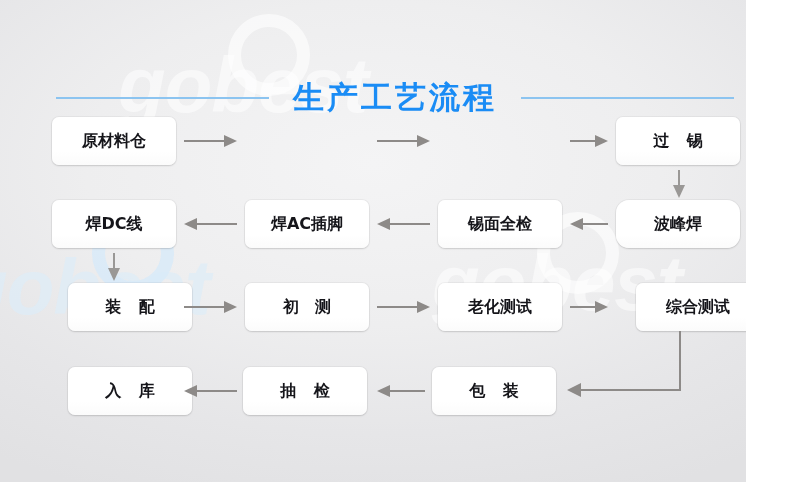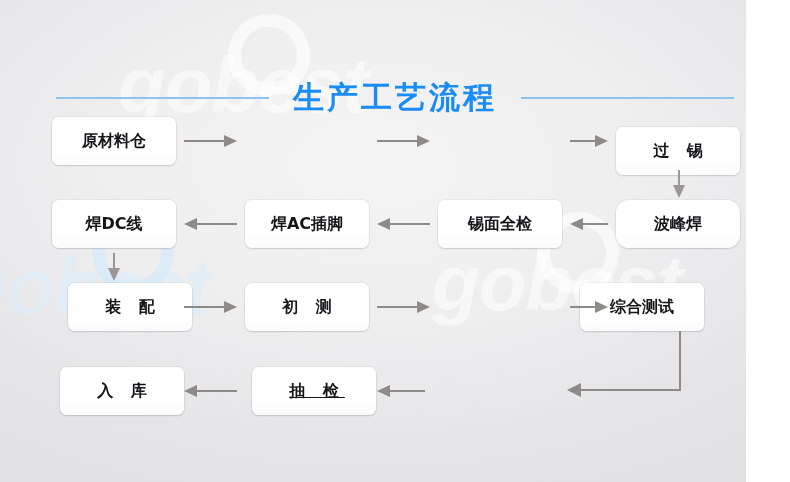--- a/index.html
+++ b/index.html
@@ -177,7 +177,7 @@
   </div>
 
   <div class="node" style="left:52px;  top:117px;">原材料仓</div>
-  <div class="node sp" style="left:616px; top:117px;margin-top:10px;">过 锡</div>
+  <div class="node sp" style="left:616px; top:117px;">过 锡</div>
 
   <div class="arrow-h right" style="left:184px; top:135px; width:53px;">
     <div class="shaft"></div>

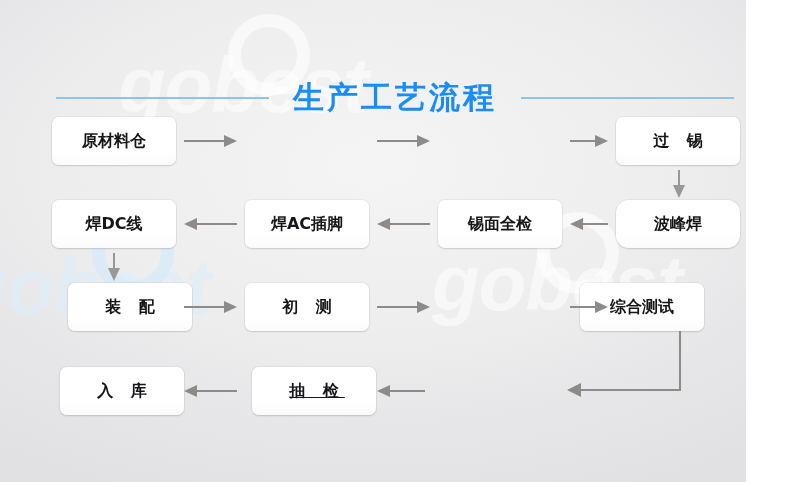--- a/index.html
+++ b/index.html
@@ -221,7 +221,7 @@
   </div>
 
   <div class="node sp" style="left:68px;  top:283px;">装 配</div>
-  <div class="node sp" style="left:245px; top:283px;">初 测</div>
+  <div class="node sp" style="left:245px; top:283px;font-family:Liberation Serif, serif;">初 测</div>
   <div class="node" style="left:580px; top:283px;">综合测试</div>
 
   <div class="arrow-h right" style="left:184px; top:301px; width:53px;">

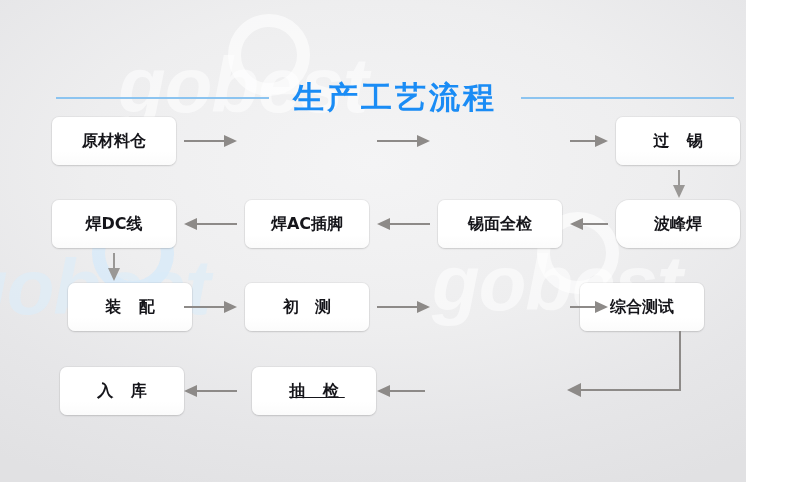--- a/index.html
+++ b/index.html
@@ -222,6 +222,7 @@
 
   <div class="node sp" style="left:68px;  top:283px;">装 配</div>
   <div class="node sp" style="left:245px; top:283px;font-family:Liberation Serif, serif;">初 测</div>
+  <div class="node" style="left:438px; top:283px;">老化测试</div>
   <div class="node" style="left:580px; top:283px;">综合测试</div>
 
   <div class="arrow-h right" style="left:184px; top:301px; width:53px;">

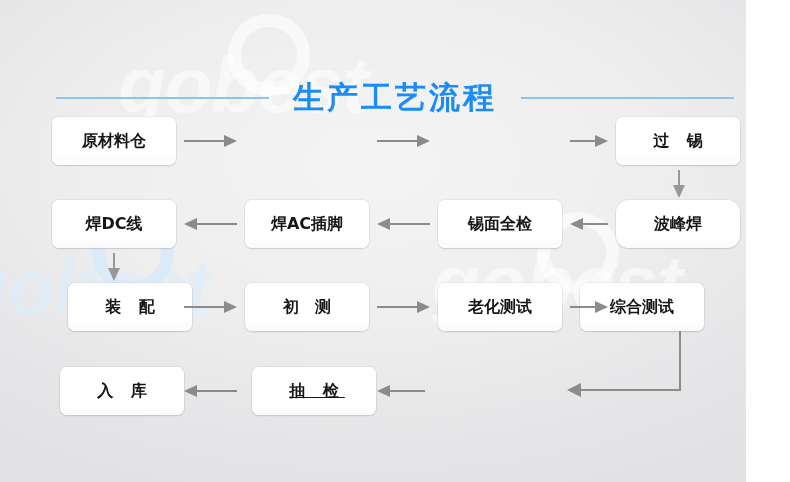--- a/index.html
+++ b/index.html
@@ -223,7 +223,7 @@
   <div class="node sp" style="left:68px;  top:283px;">装 配</div>
   <div class="node sp" style="left:245px; top:283px;font-family:Liberation Serif, serif;">初 测</div>
   <div class="node" style="left:438px; top:283px;">老化测试</div>
-  <div class="node" style="left:580px; top:283px;">综合测试</div>
+  <div class="node" style="left:636px; top:283px;">综合测试</div>
 
   <div class="arrow-h right" style="left:184px; top:301px; width:53px;">
     <div class="shaft"></div>

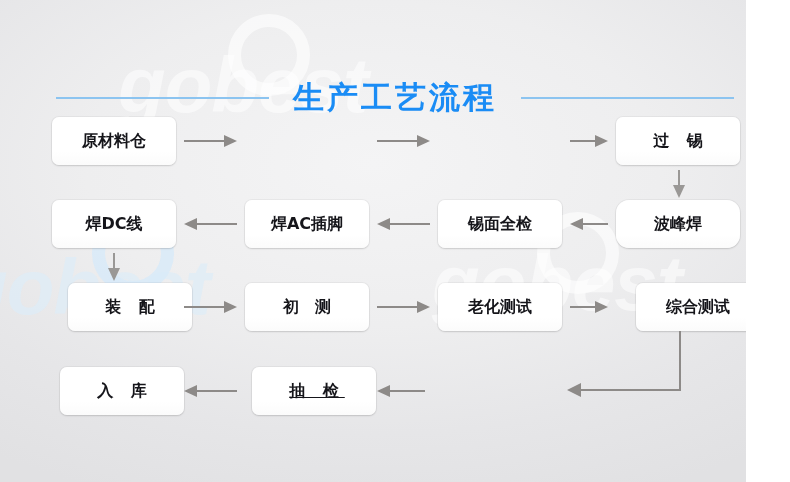--- a/index.html
+++ b/index.html
@@ -244,7 +244,7 @@
     <div class="ehead" style="left:12px; top:52px;"></div>
   </div>
 
-  <div class="node sp" style="left:60px;  top:367px;">入 库</div>
+  <div class="node sp" style="left:68px;  top:367px;">入 库</div>
   <div class="node sp" style="left:252px; top:367px;text-decoration:underline;">抽 检</div>
 
   <div class="arrow-h left" style="left:377px; top:385px; width:48px;">

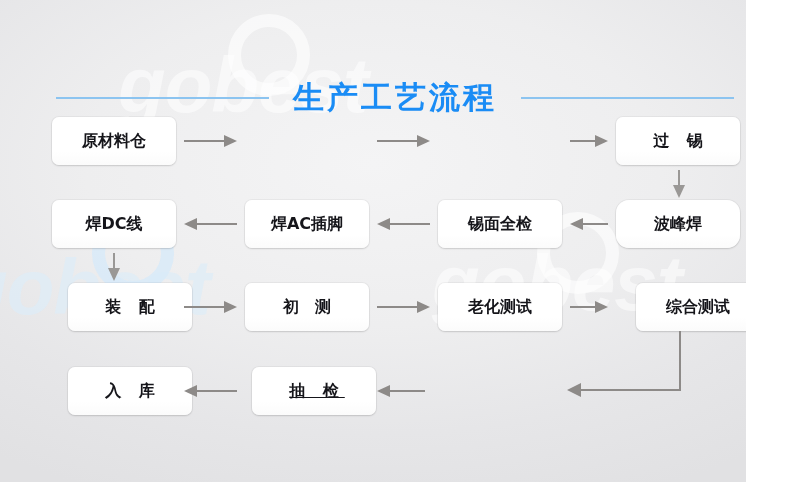--- a/index.html
+++ b/index.html
@@ -245,7 +245,7 @@
   </div>
 
   <div class="node sp" style="left:68px;  top:367px;">入 库</div>
-  <div class="node sp" style="left:252px; top:367px;text-decoration:underline;">抽 检</div>
+  <div class="node sp" style="left:243px; top:367px;">抽 检</div>
 
   <div class="arrow-h left" style="left:377px; top:385px; width:48px;">
     <div class="head"></div>

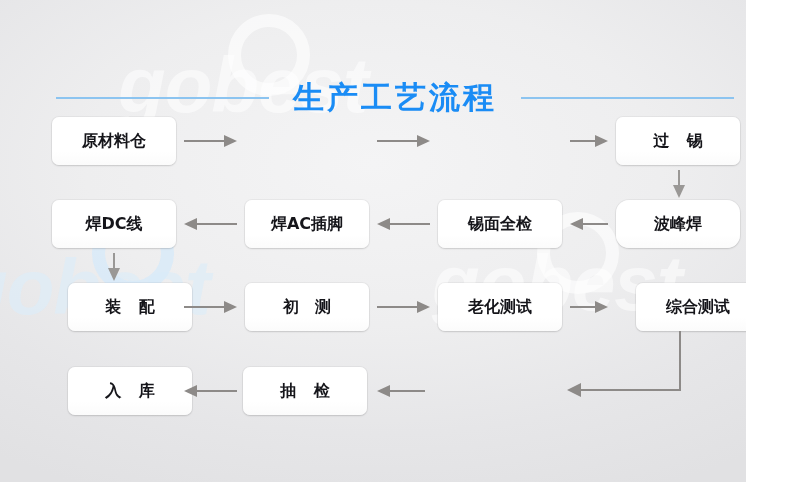--- a/index.html
+++ b/index.html
@@ -246,6 +246,7 @@
 
   <div class="node sp" style="left:68px;  top:367px;">入 库</div>
   <div class="node sp" style="left:243px; top:367px;">抽 检</div>
+  <div class="node sp" style="left:432px; top:367px;">包 装</div>
 
   <div class="arrow-h left" style="left:377px; top:385px; width:48px;">
     <div class="head"></div>

